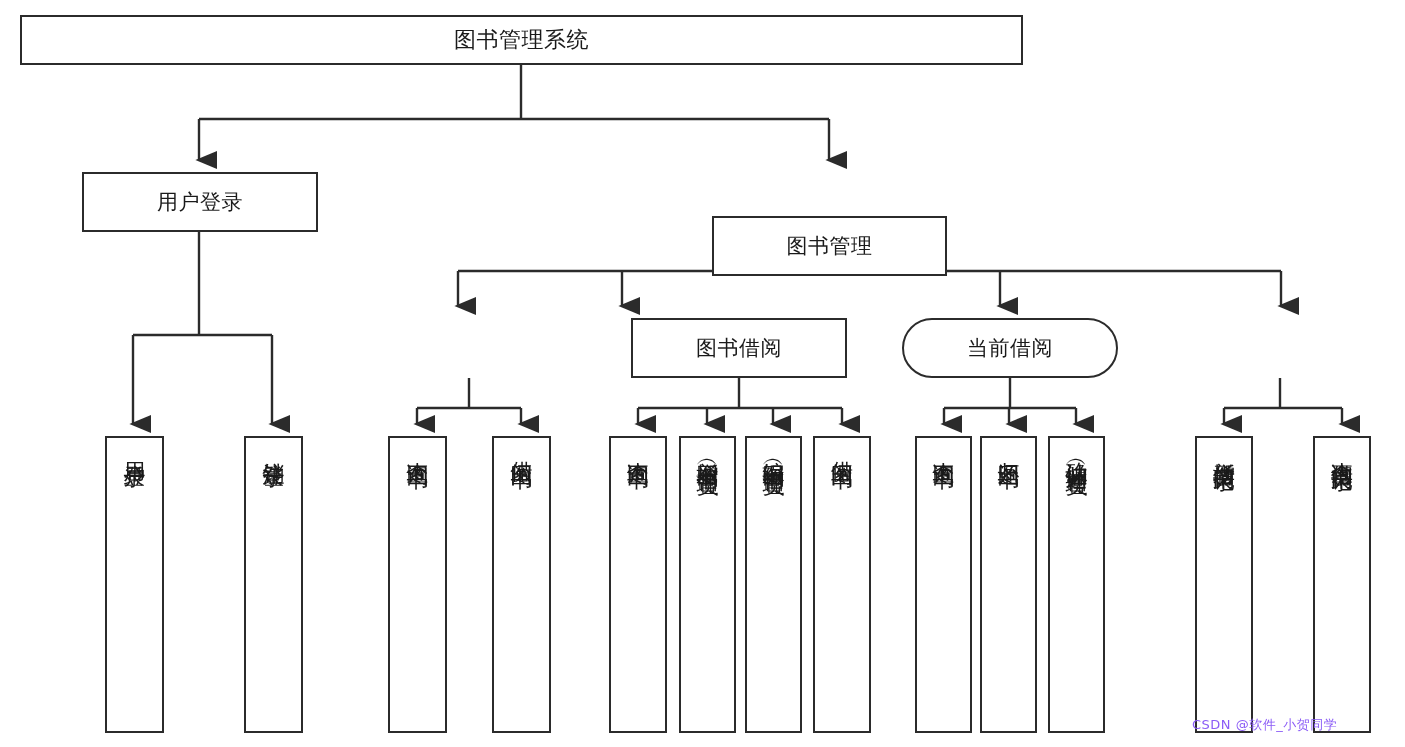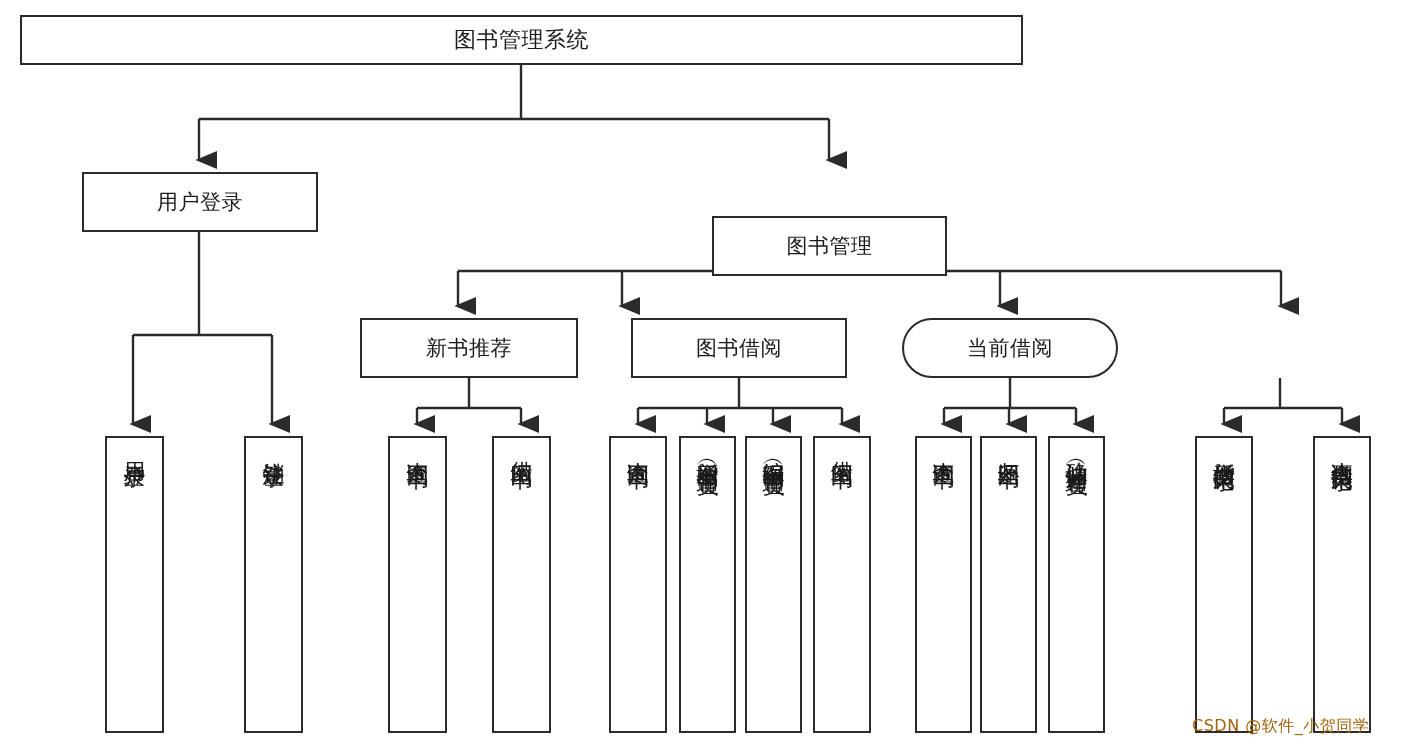--- a/index.html
+++ b/index.html
@@ -136,9 +136,6 @@
     <span class="lbl">图书管理</span>
   </div>
 
-  <div class="node h" style="left:360px;top:318px;width:218px;height:60px;">
-    <span class="lbl">新书推荐</span>
-  </div>
   <div class="node h" style="left:631px;top:318px;width:216px;height:60px;align-items:center;">
     <span class="lbl">图书借阅</span>
   </div>

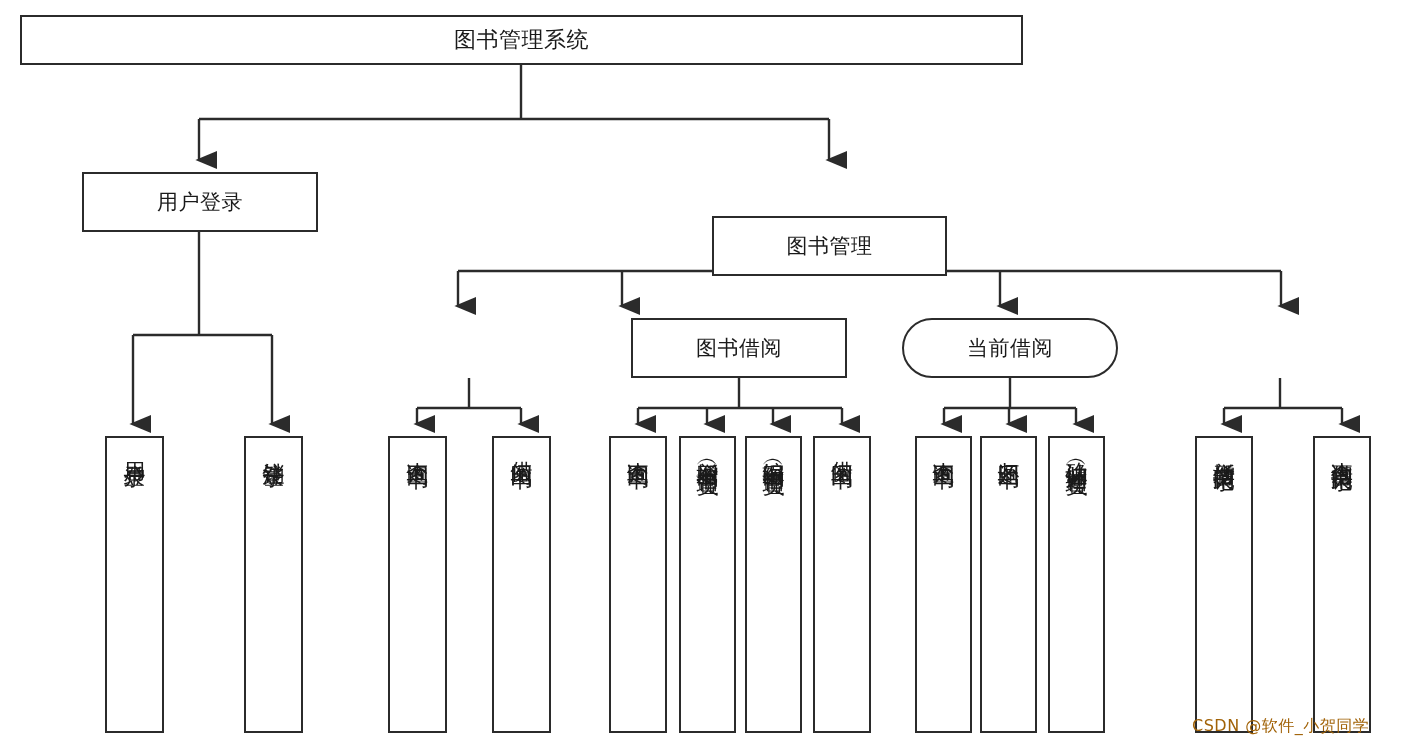--- a/index.html
+++ b/index.html
@@ -63,8 +63,8 @@
     position:absolute;
     left:1192px;
     top:716px;
-    font-size:16px;
-    color:#a16207;
+    font-size:13px;
+    color:#8b5cf6;
     white-space:nowrap;
     z-index:5;
     letter-spacing:0.5px;

